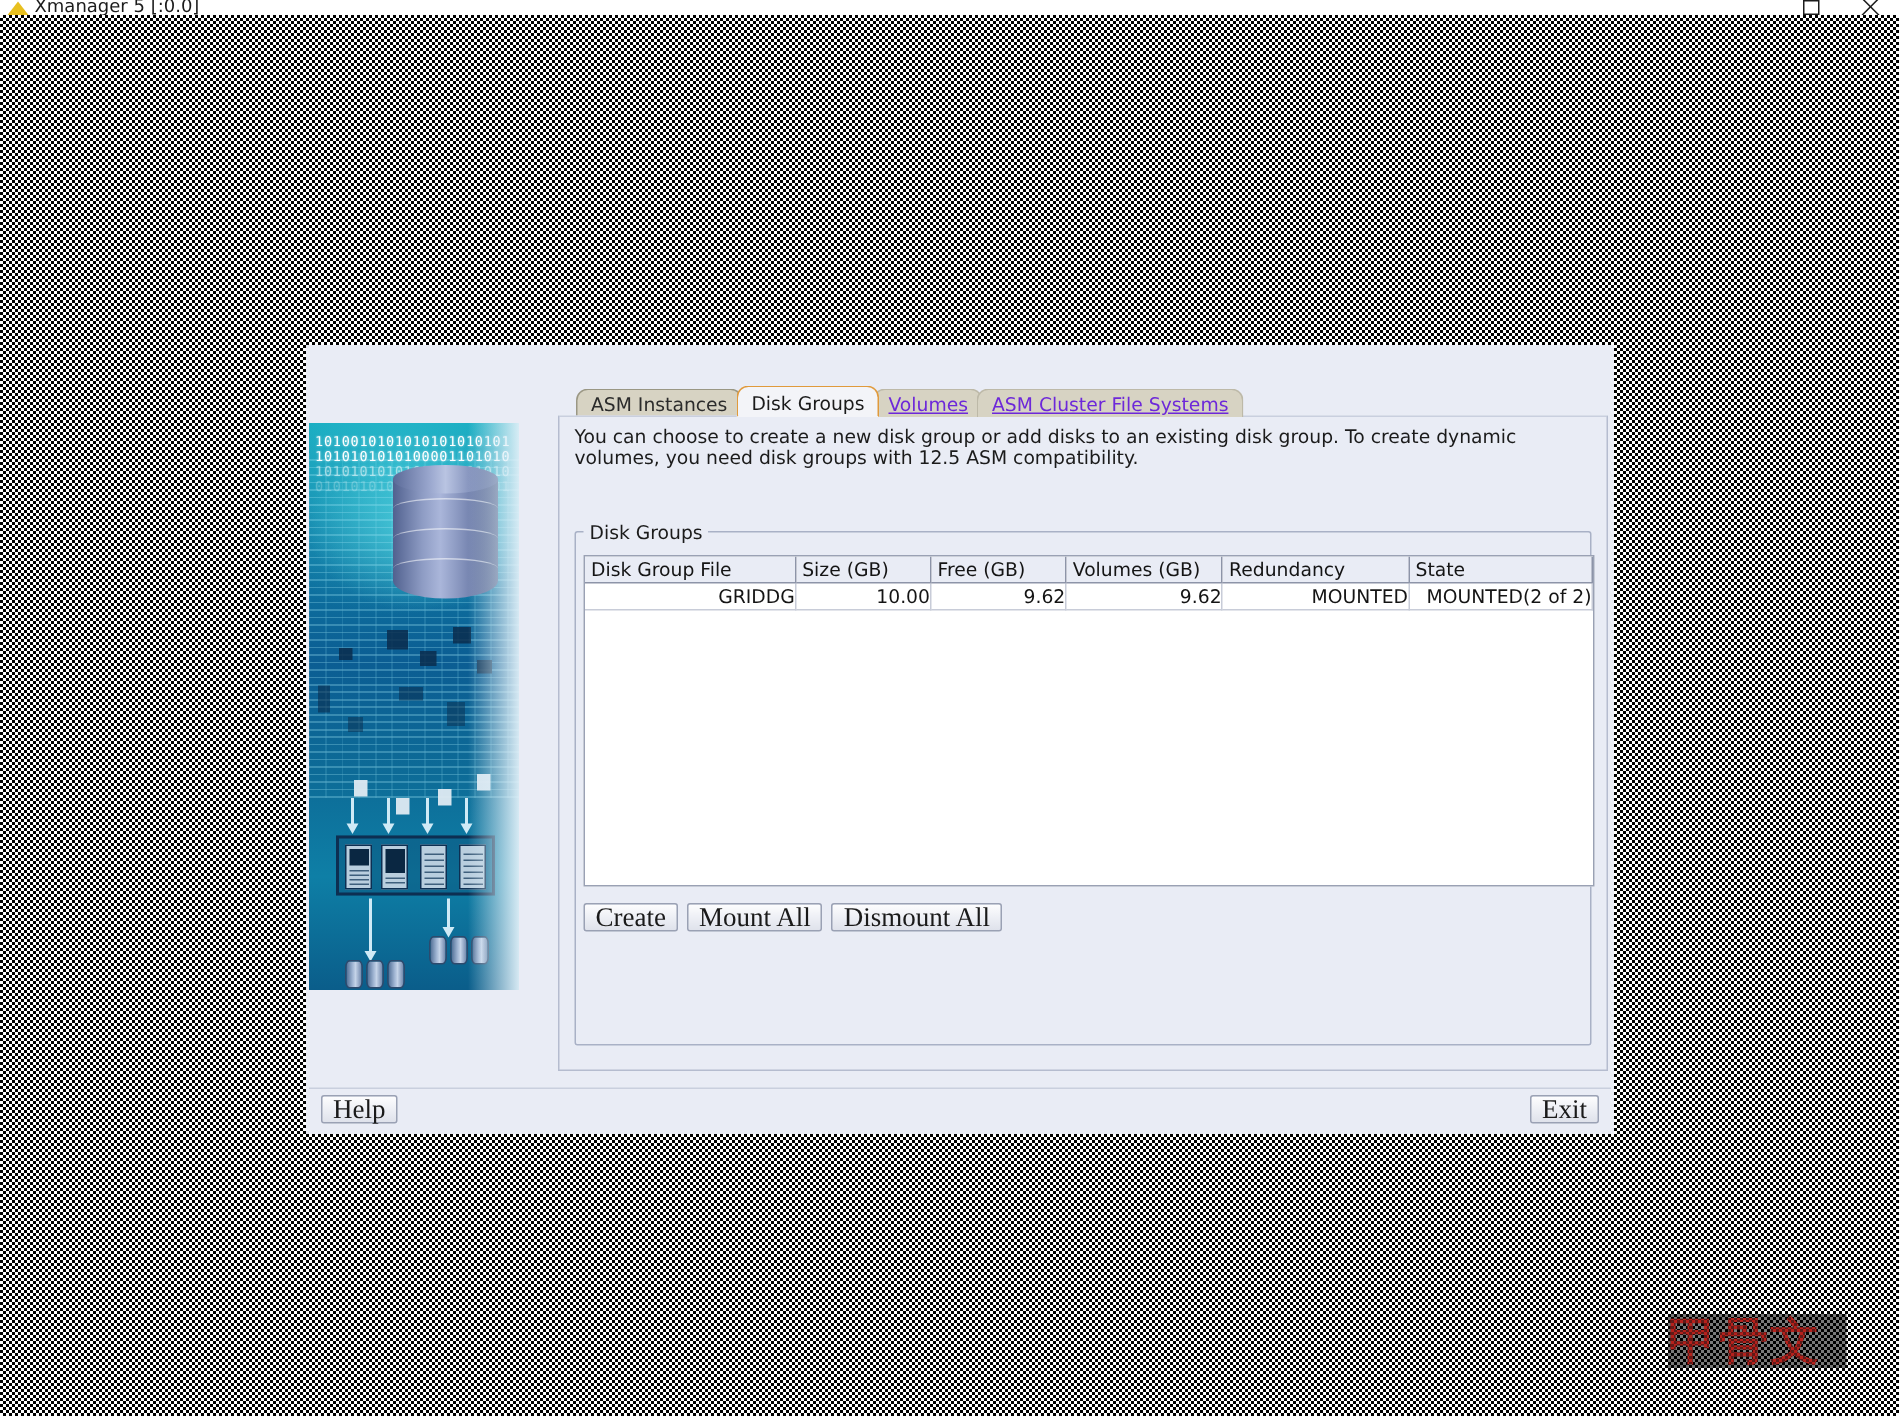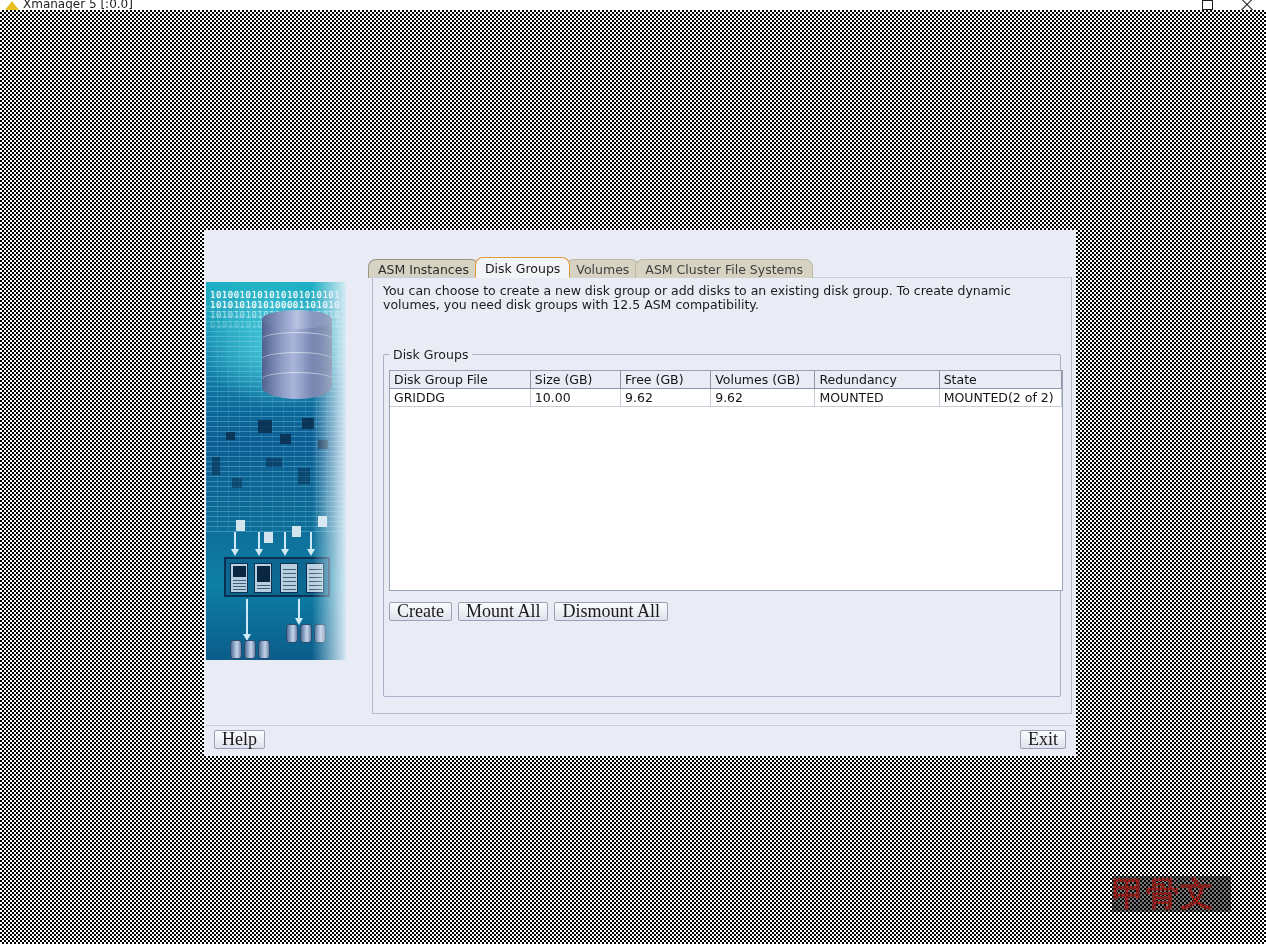--- a/index.html
+++ b/index.html
@@ -239,7 +239,7 @@
   
   #tabstrip {
     position: absolute;
-    left: 164px;
+    left: 180px;
     top: 28px;
     height: 20px;
     display: flex;

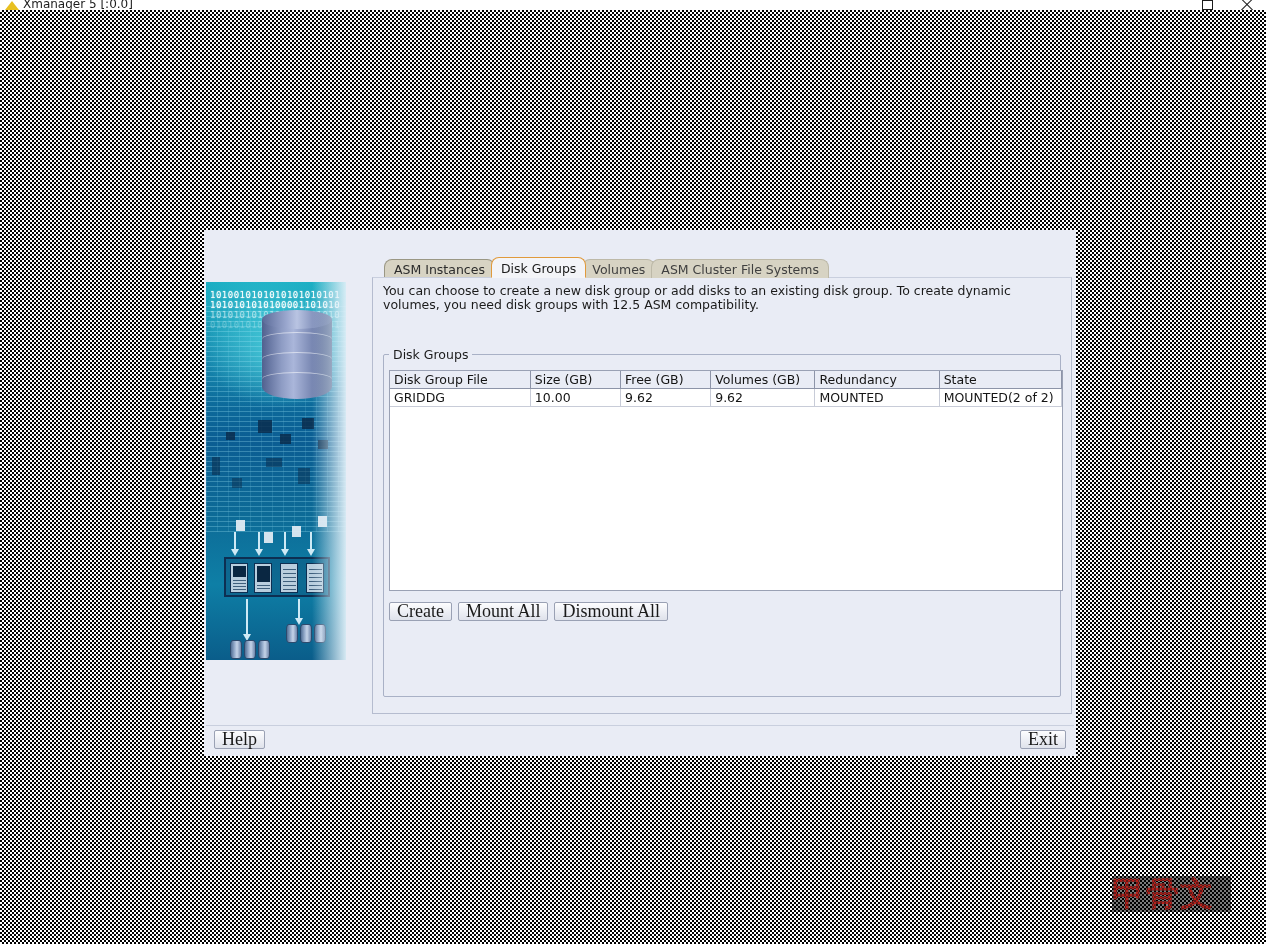--- a/index.html
+++ b/index.html
@@ -272,10 +272,11 @@
     line-height: 21px;
   }
   .tab.disabled {
-    color: #404040;
+    color: #6d28d9;
     background: #d7d3c3;
     border-color: #bdb9a8;
     z-index: 1;
+    text-decoration: underline;
   }
 
   

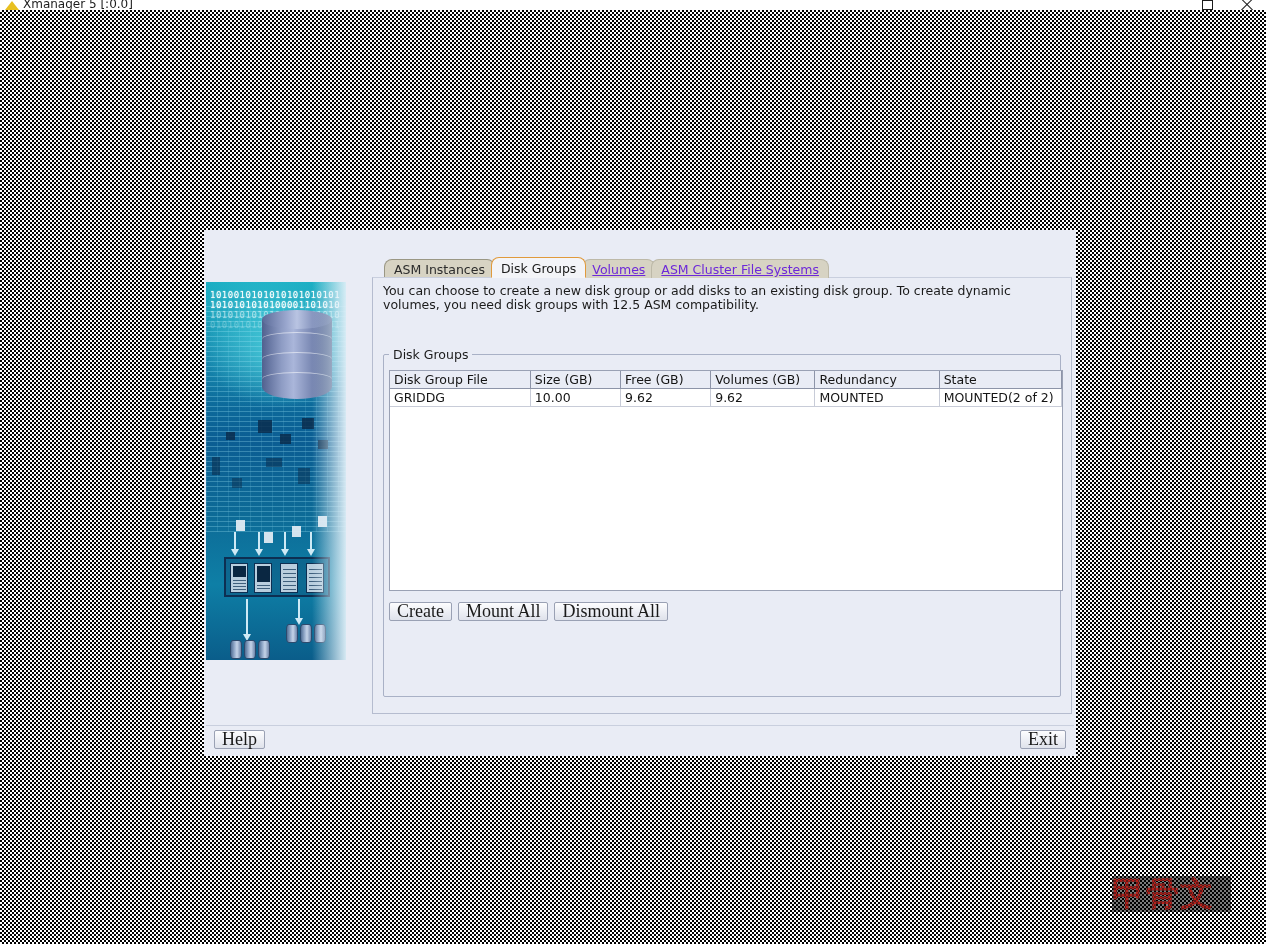--- a/index.html
+++ b/index.html
@@ -376,6 +376,7 @@
     box-sizing: border-box;
     overflow: hidden;
     white-space: nowrap;
+    text-align: right;
   }
 
   

